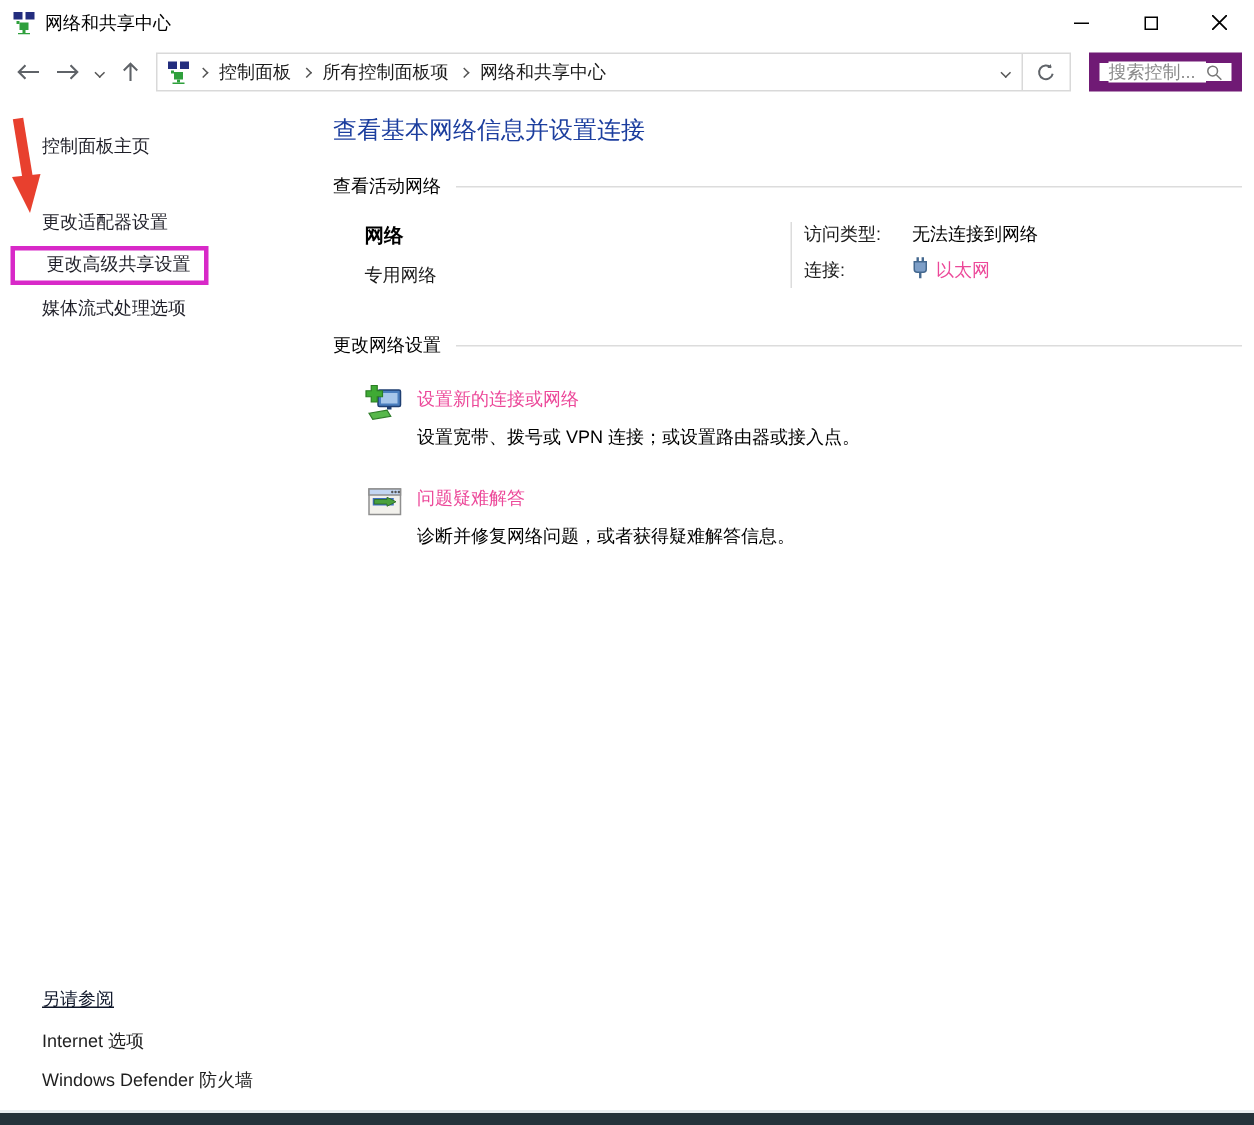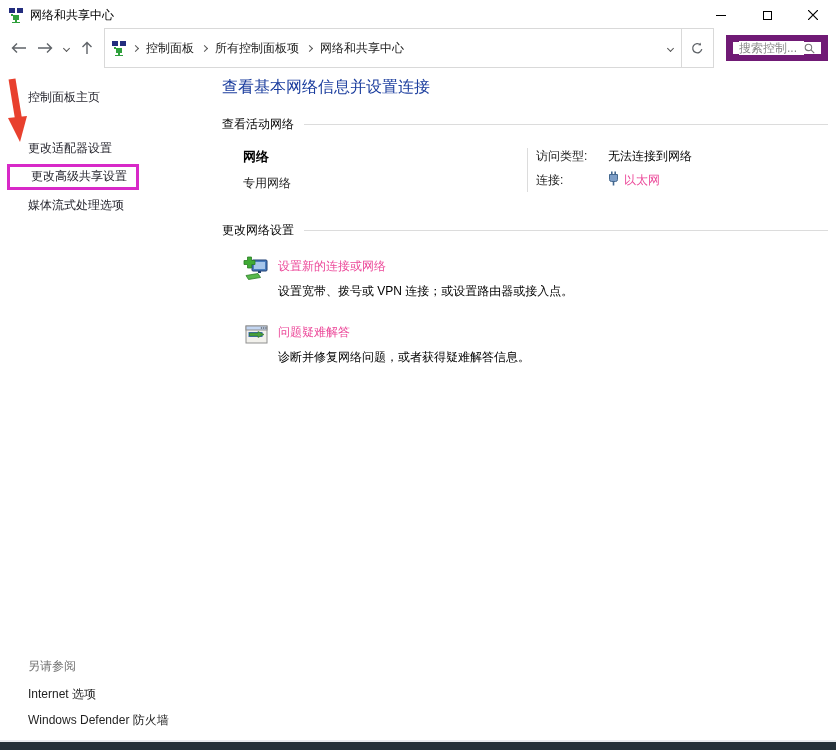--- a/index.html
+++ b/index.html
@@ -22,7 +22,7 @@
   .nav-btn { width:26px; height:26px; display:flex; align-items:center; justify-content:center; flex:0 0 auto; }
   .nav-btn.small { width:16px; }
   .addressbar {
-    display:flex; align-items:center; height:40px; border:1px solid #d9d9d9;
+    display:flex; align-items:center; height:26px; border:1px solid #d9d9d9;
     background:#fff; flex:1 1 auto; margin-left:4px; min-width:0;
   }
   .addressbar .crumbicon { margin:0 4px 0 6px; width:16px; height:16px; flex:0 0 auto; }

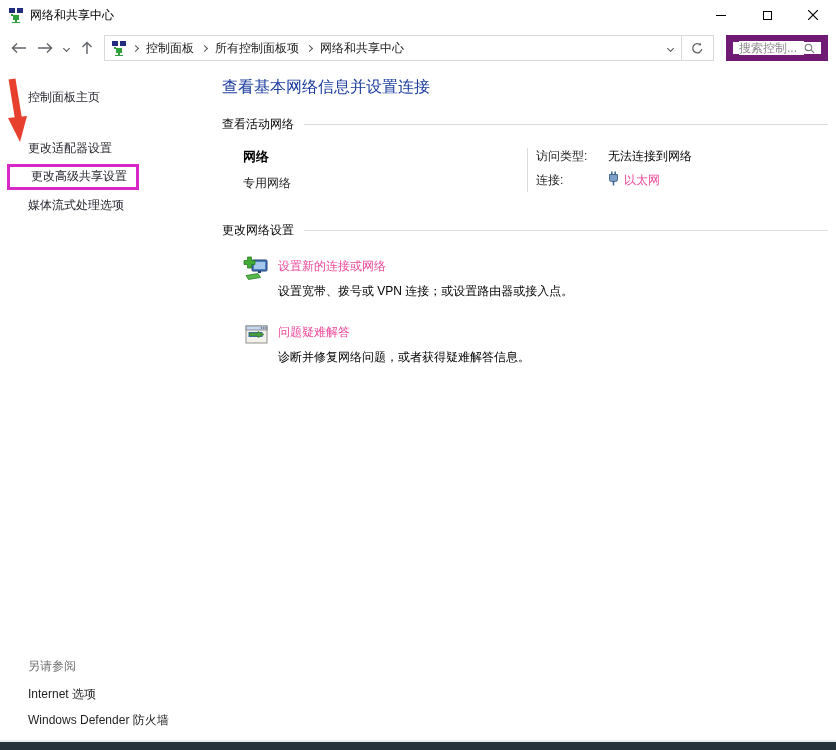--- a/index.html
+++ b/index.html
@@ -77,7 +77,7 @@
   .task-desc { margin-top:8px; color:#000; }
   
   .footer { position:absolute; left:28px; top:658px; }
-  .see-also { color:#737373; }
+  .see-also { color:#0f172a;text-decoration:underline; }
   .f-link { margin-top:12px; color:#1f1f1f; cursor:pointer; line-height:14px; }
   .bottombar { position:absolute; left:0; right:0; bottom:0; height:8px; background:#25323a; }
   .bottombar-line { position:absolute; left:0; right:0; bottom:8px; height:2px; background:#e9edf0; }

